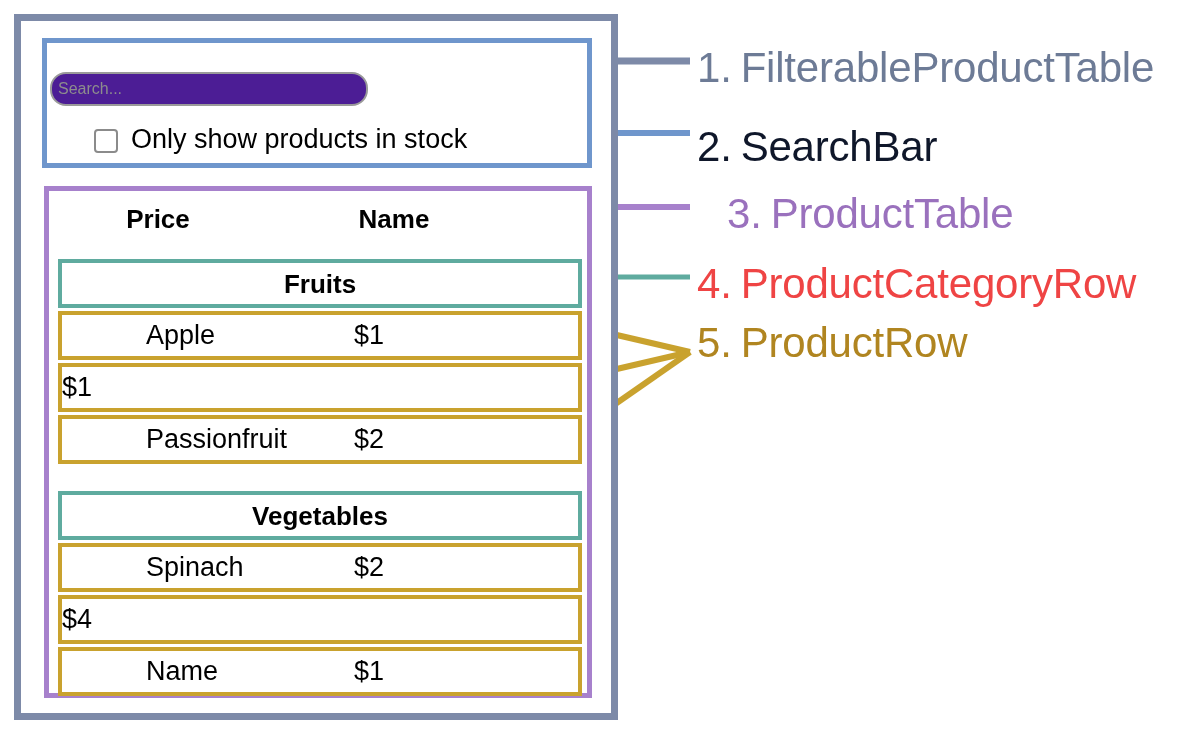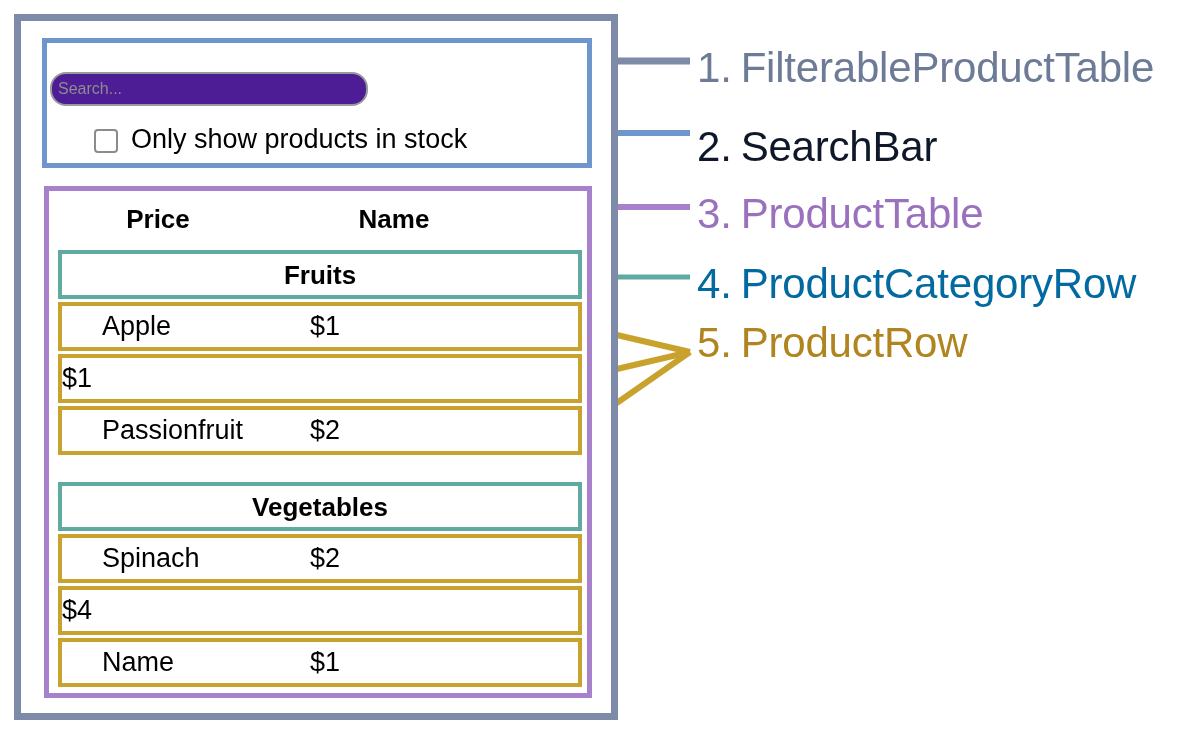--- a/index.html
+++ b/index.html
@@ -273,7 +273,7 @@
   <div class="legend-label" style="left: 697px; top: 126px; color: #0f172a;">
     <span class="legend-num">2.</span><span>SearchBar</span>
   </div>
-  <div class="legend-label" style="left: 697px; top: 193px; color: rgb(154, 113, 189);">
+  <div class="legend-label" style="left: 727px; top: 193px; color: rgb(154, 113, 189);">
     <span class="legend-num">3.</span><span>ProductTable</span>
   </div>
   <div class="legend-label" style="left: 697px; top: 263px; color: #0369a1;">

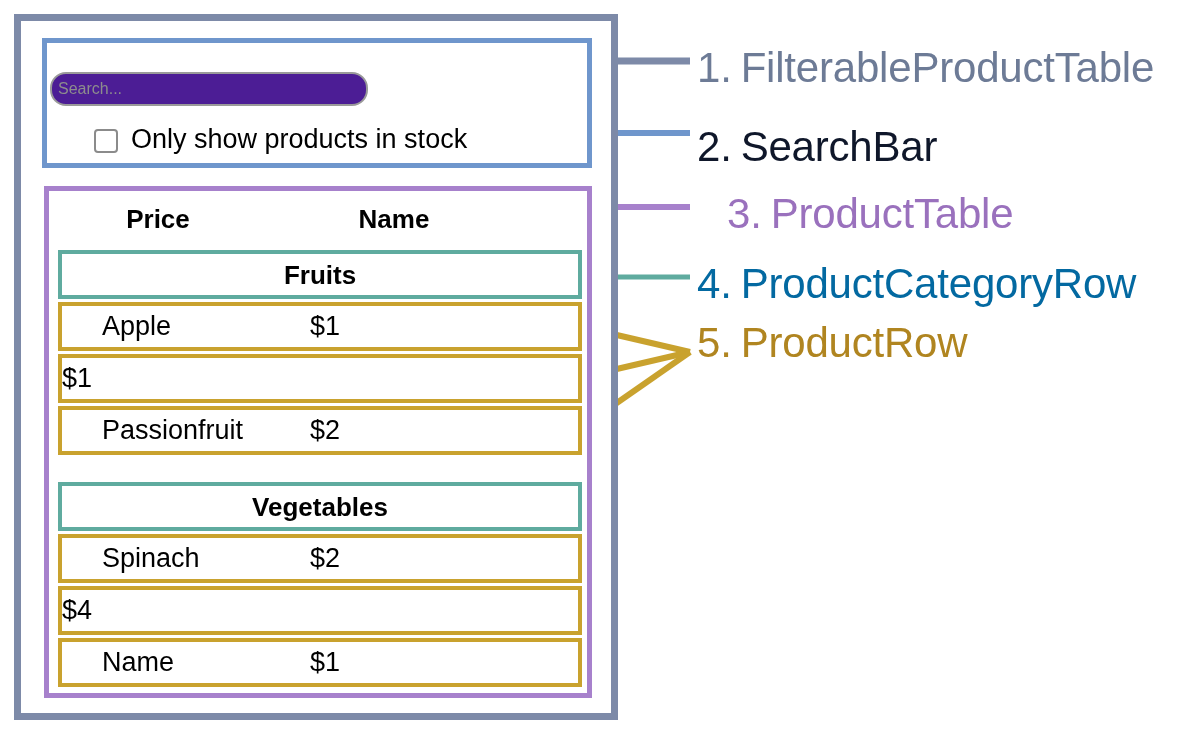--- a/index.html
+++ b/index.html
@@ -128,7 +128,7 @@
   .rows {
     position: absolute;
     left: 58px;
-    top: 250px;
+    top: 259px;
     width: 524px;
   }
   .group { margin-bottom: 0; }

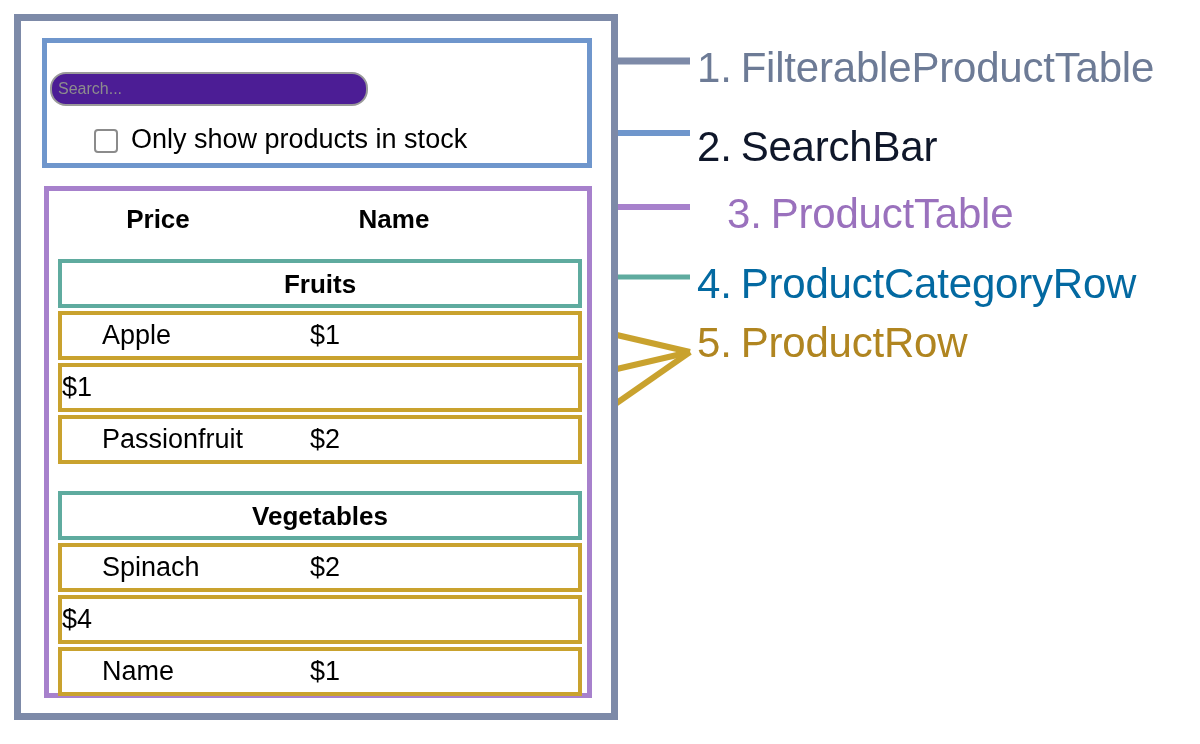--- a/index.html
+++ b/index.html
@@ -276,7 +276,7 @@
   <div class="legend-label" style="left: 727px; top: 193px; color: rgb(154, 113, 189);">
     <span class="legend-num">3.</span><span>ProductTable</span>
   </div>
-  <div class="legend-label" style="left: 697px; top: 263px; color: #0369a1;">
+  <div class="legend-label" style="left: 697px; top: 263px; color: #ef4444;">
     <span class="legend-num">4.</span><span>ProductCategoryRow</span>
   </div>
   <div class="legend-label" style="left: 697px; top: 322px; color: rgb(176, 133, 32);">

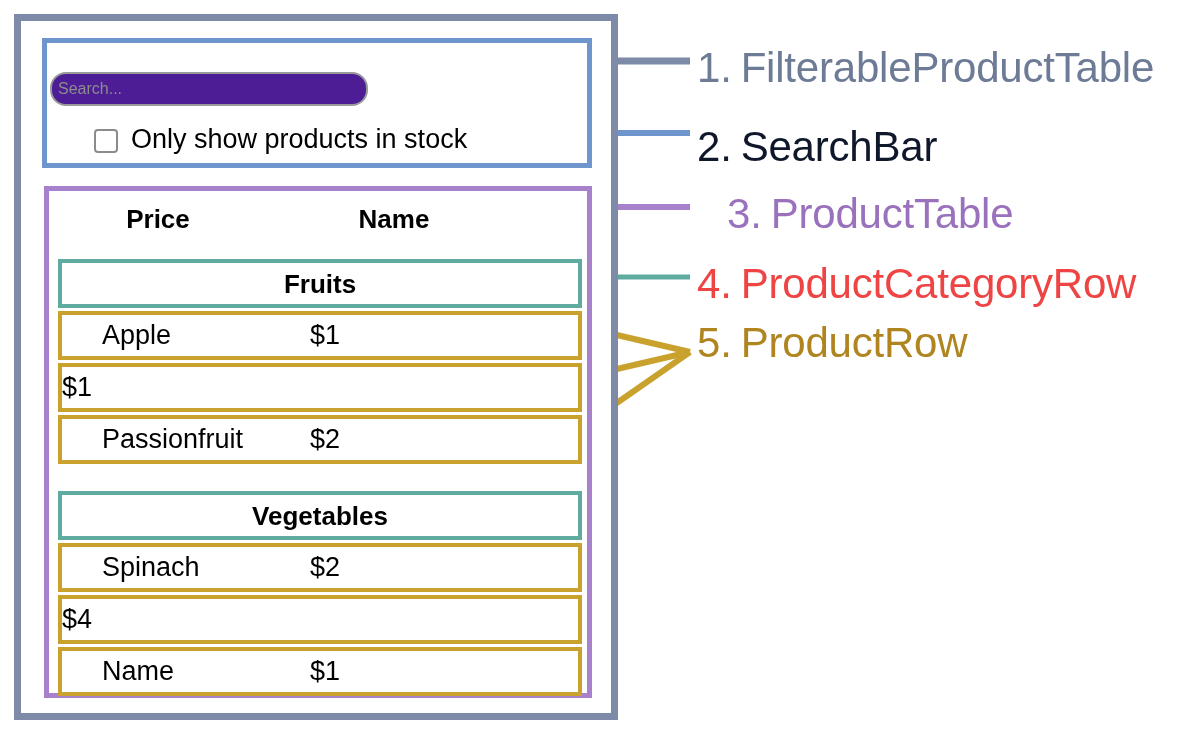--- a/index.html
+++ b/index.html
@@ -170,6 +170,7 @@
     color: #000000;
     line-height: 1;
     white-space: nowrap;
+    margin-left: 44px;
   }
   .product-row.out-of-stock .cell-name { color: #000000; }
   .product-row .cell-price {

